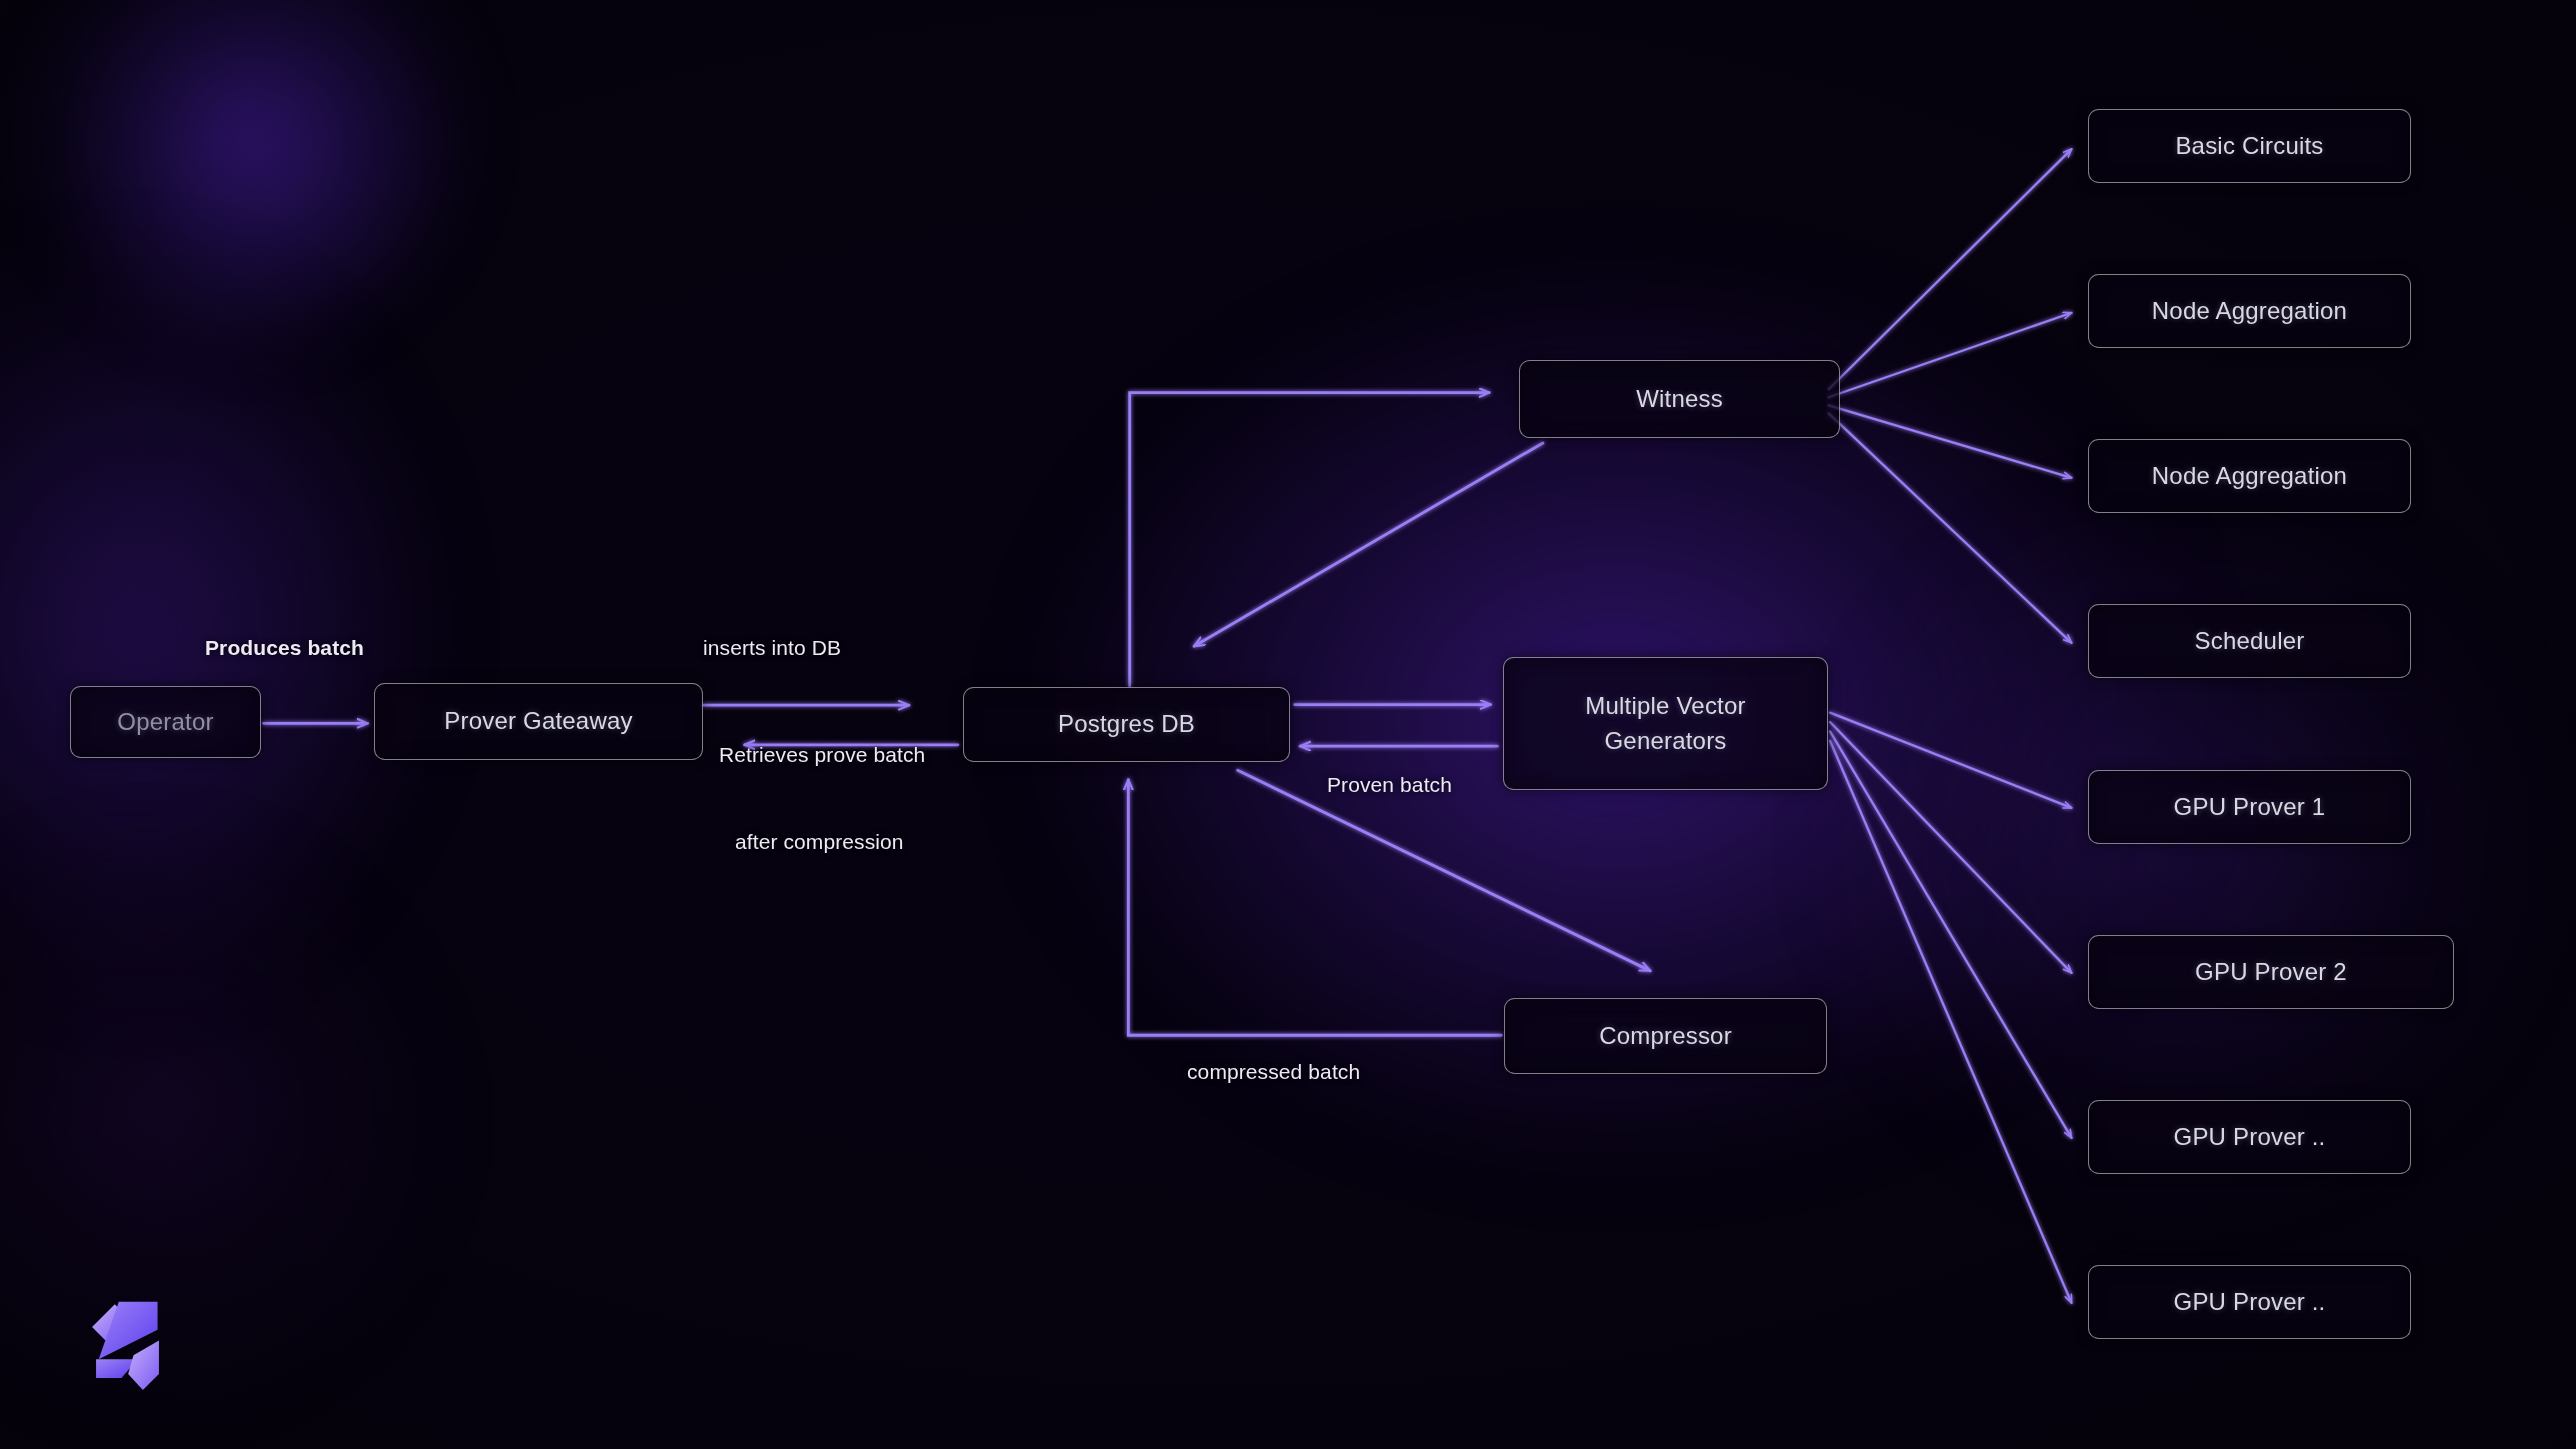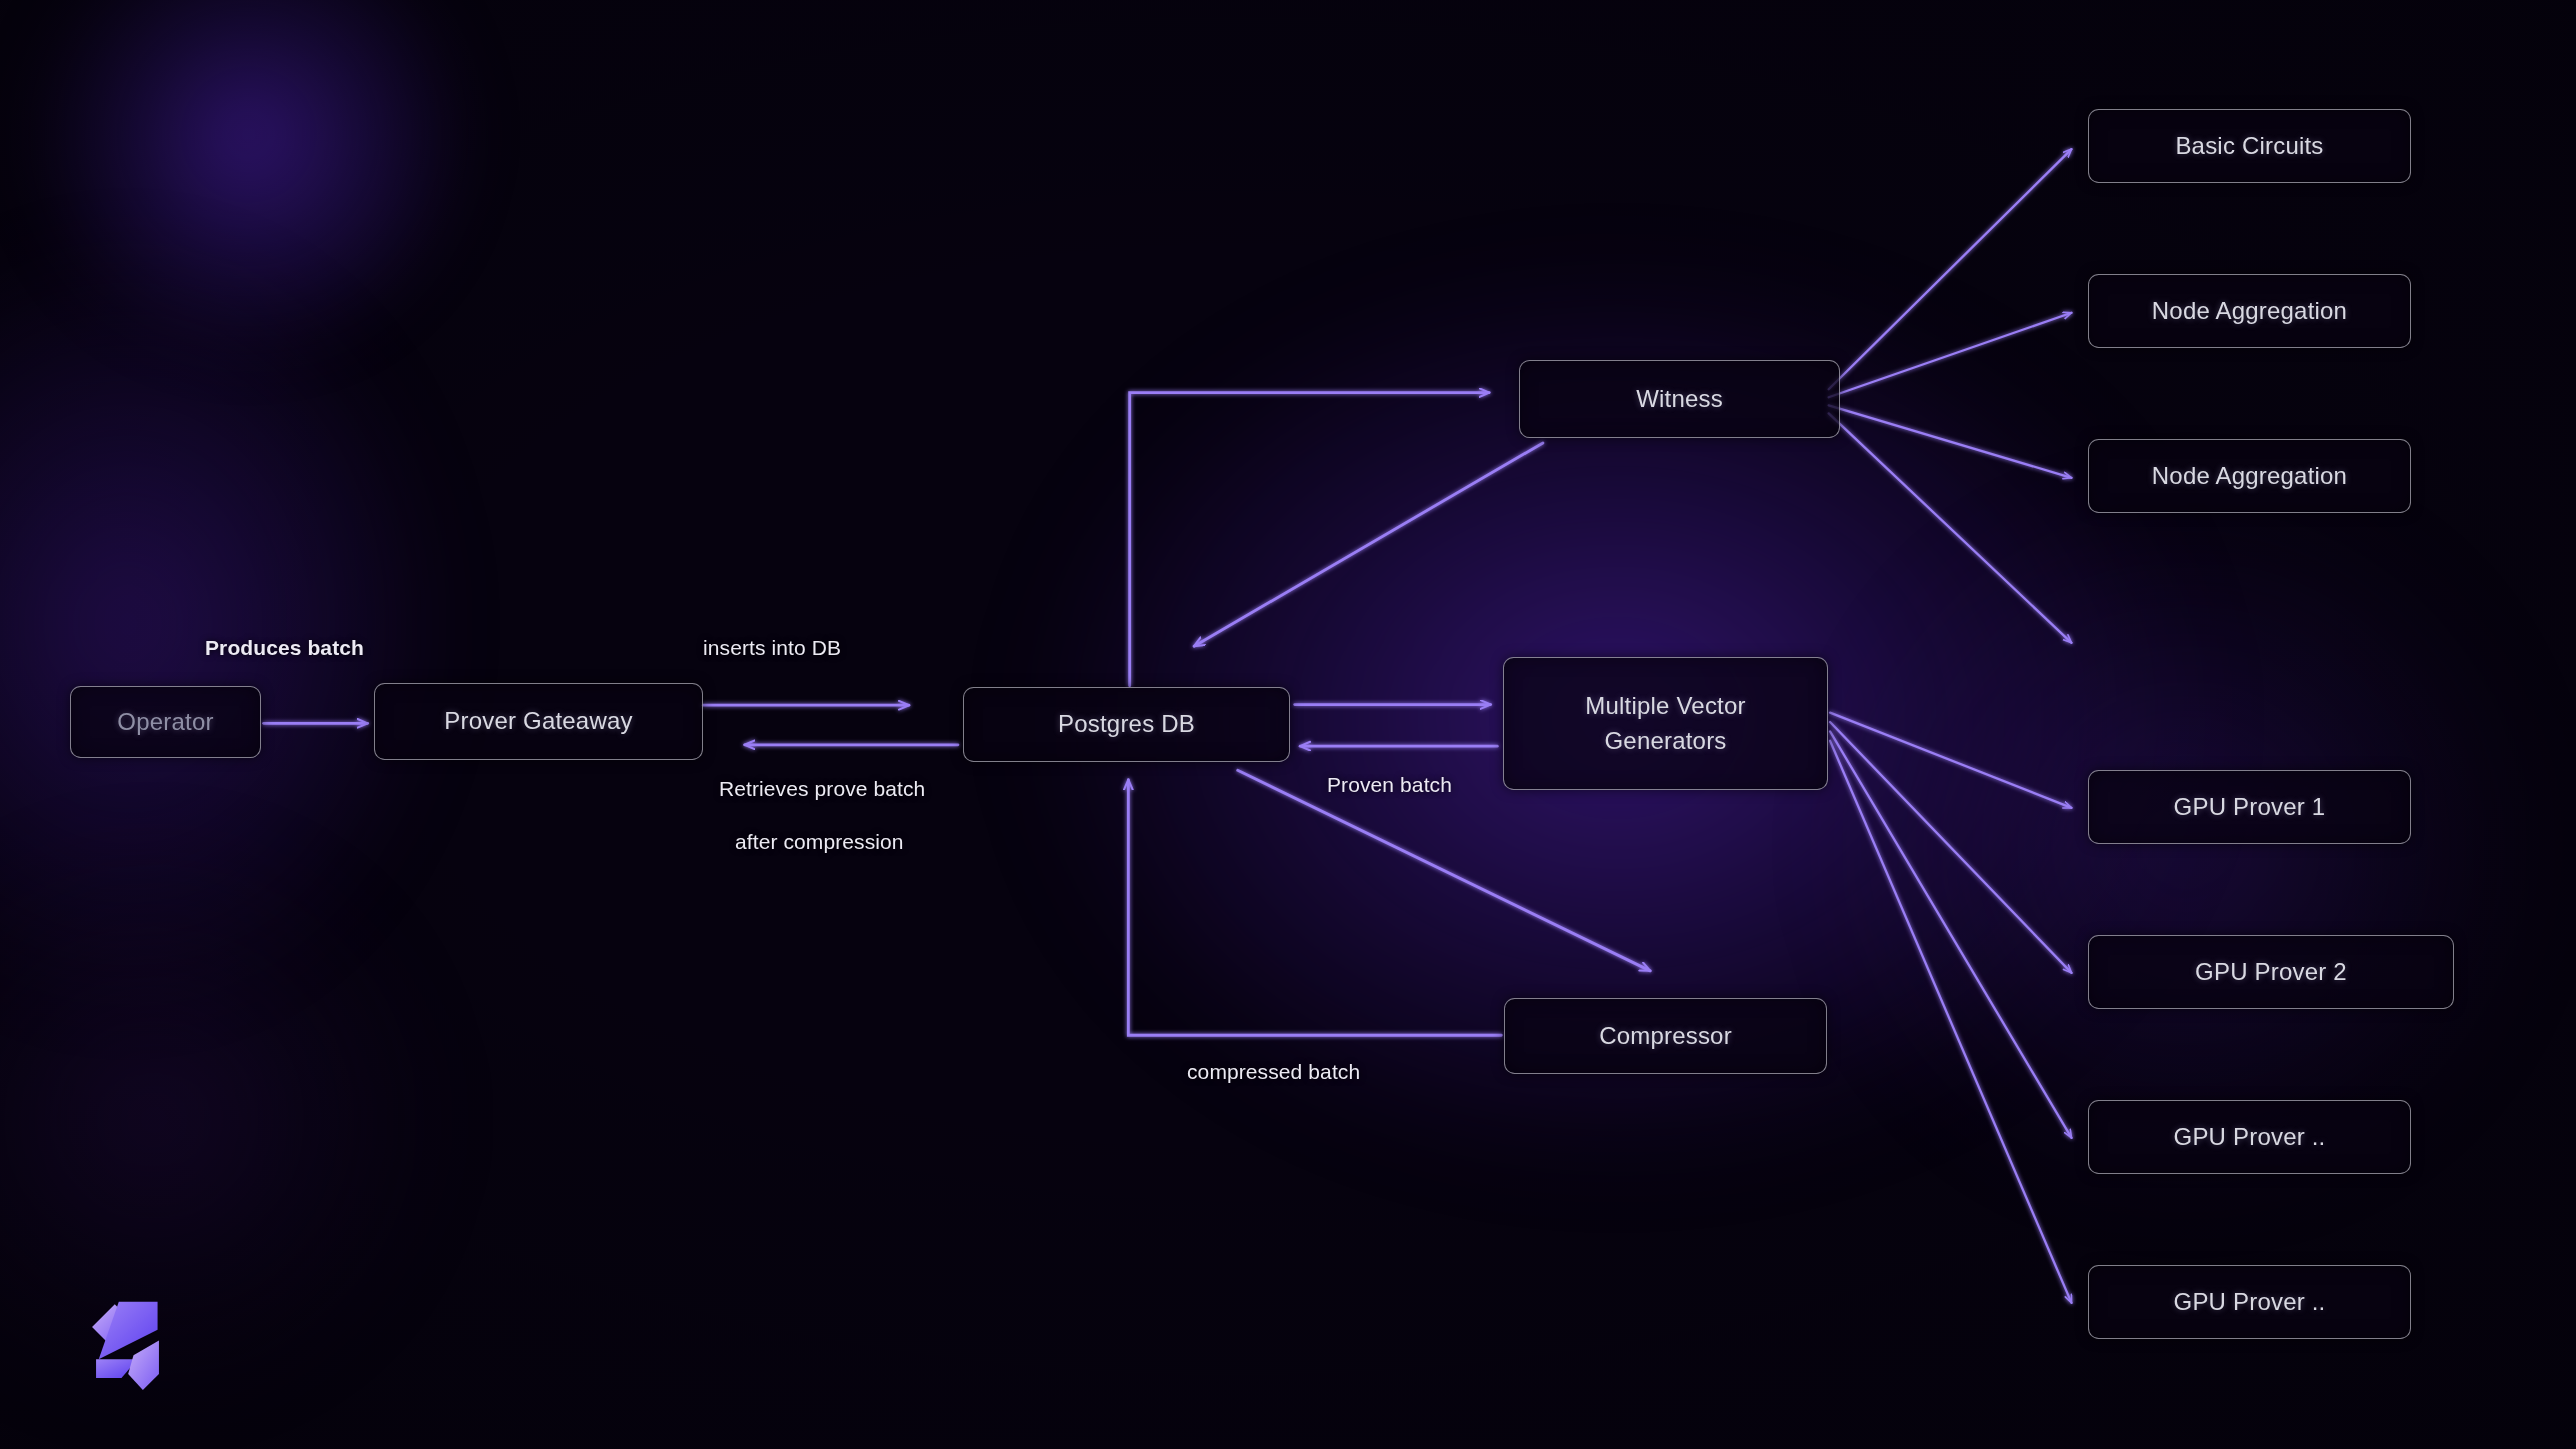--- a/index.html
+++ b/index.html
@@ -192,6 +192,9 @@
   <div class="node" style="left:2088px; top:439px; width:323px; height:74px;">
     <span>Node Aggregation</span>
   </div>
+  <div class="node" style="left:2088px; top:604px; width:323px; height:74px;">
+    <span>Scheduler</span>
+  </div>
 
   <div class="node" style="left:2088px; top:770px; width:323px; height:74px;">
     <span>GPU Prover 1</span>

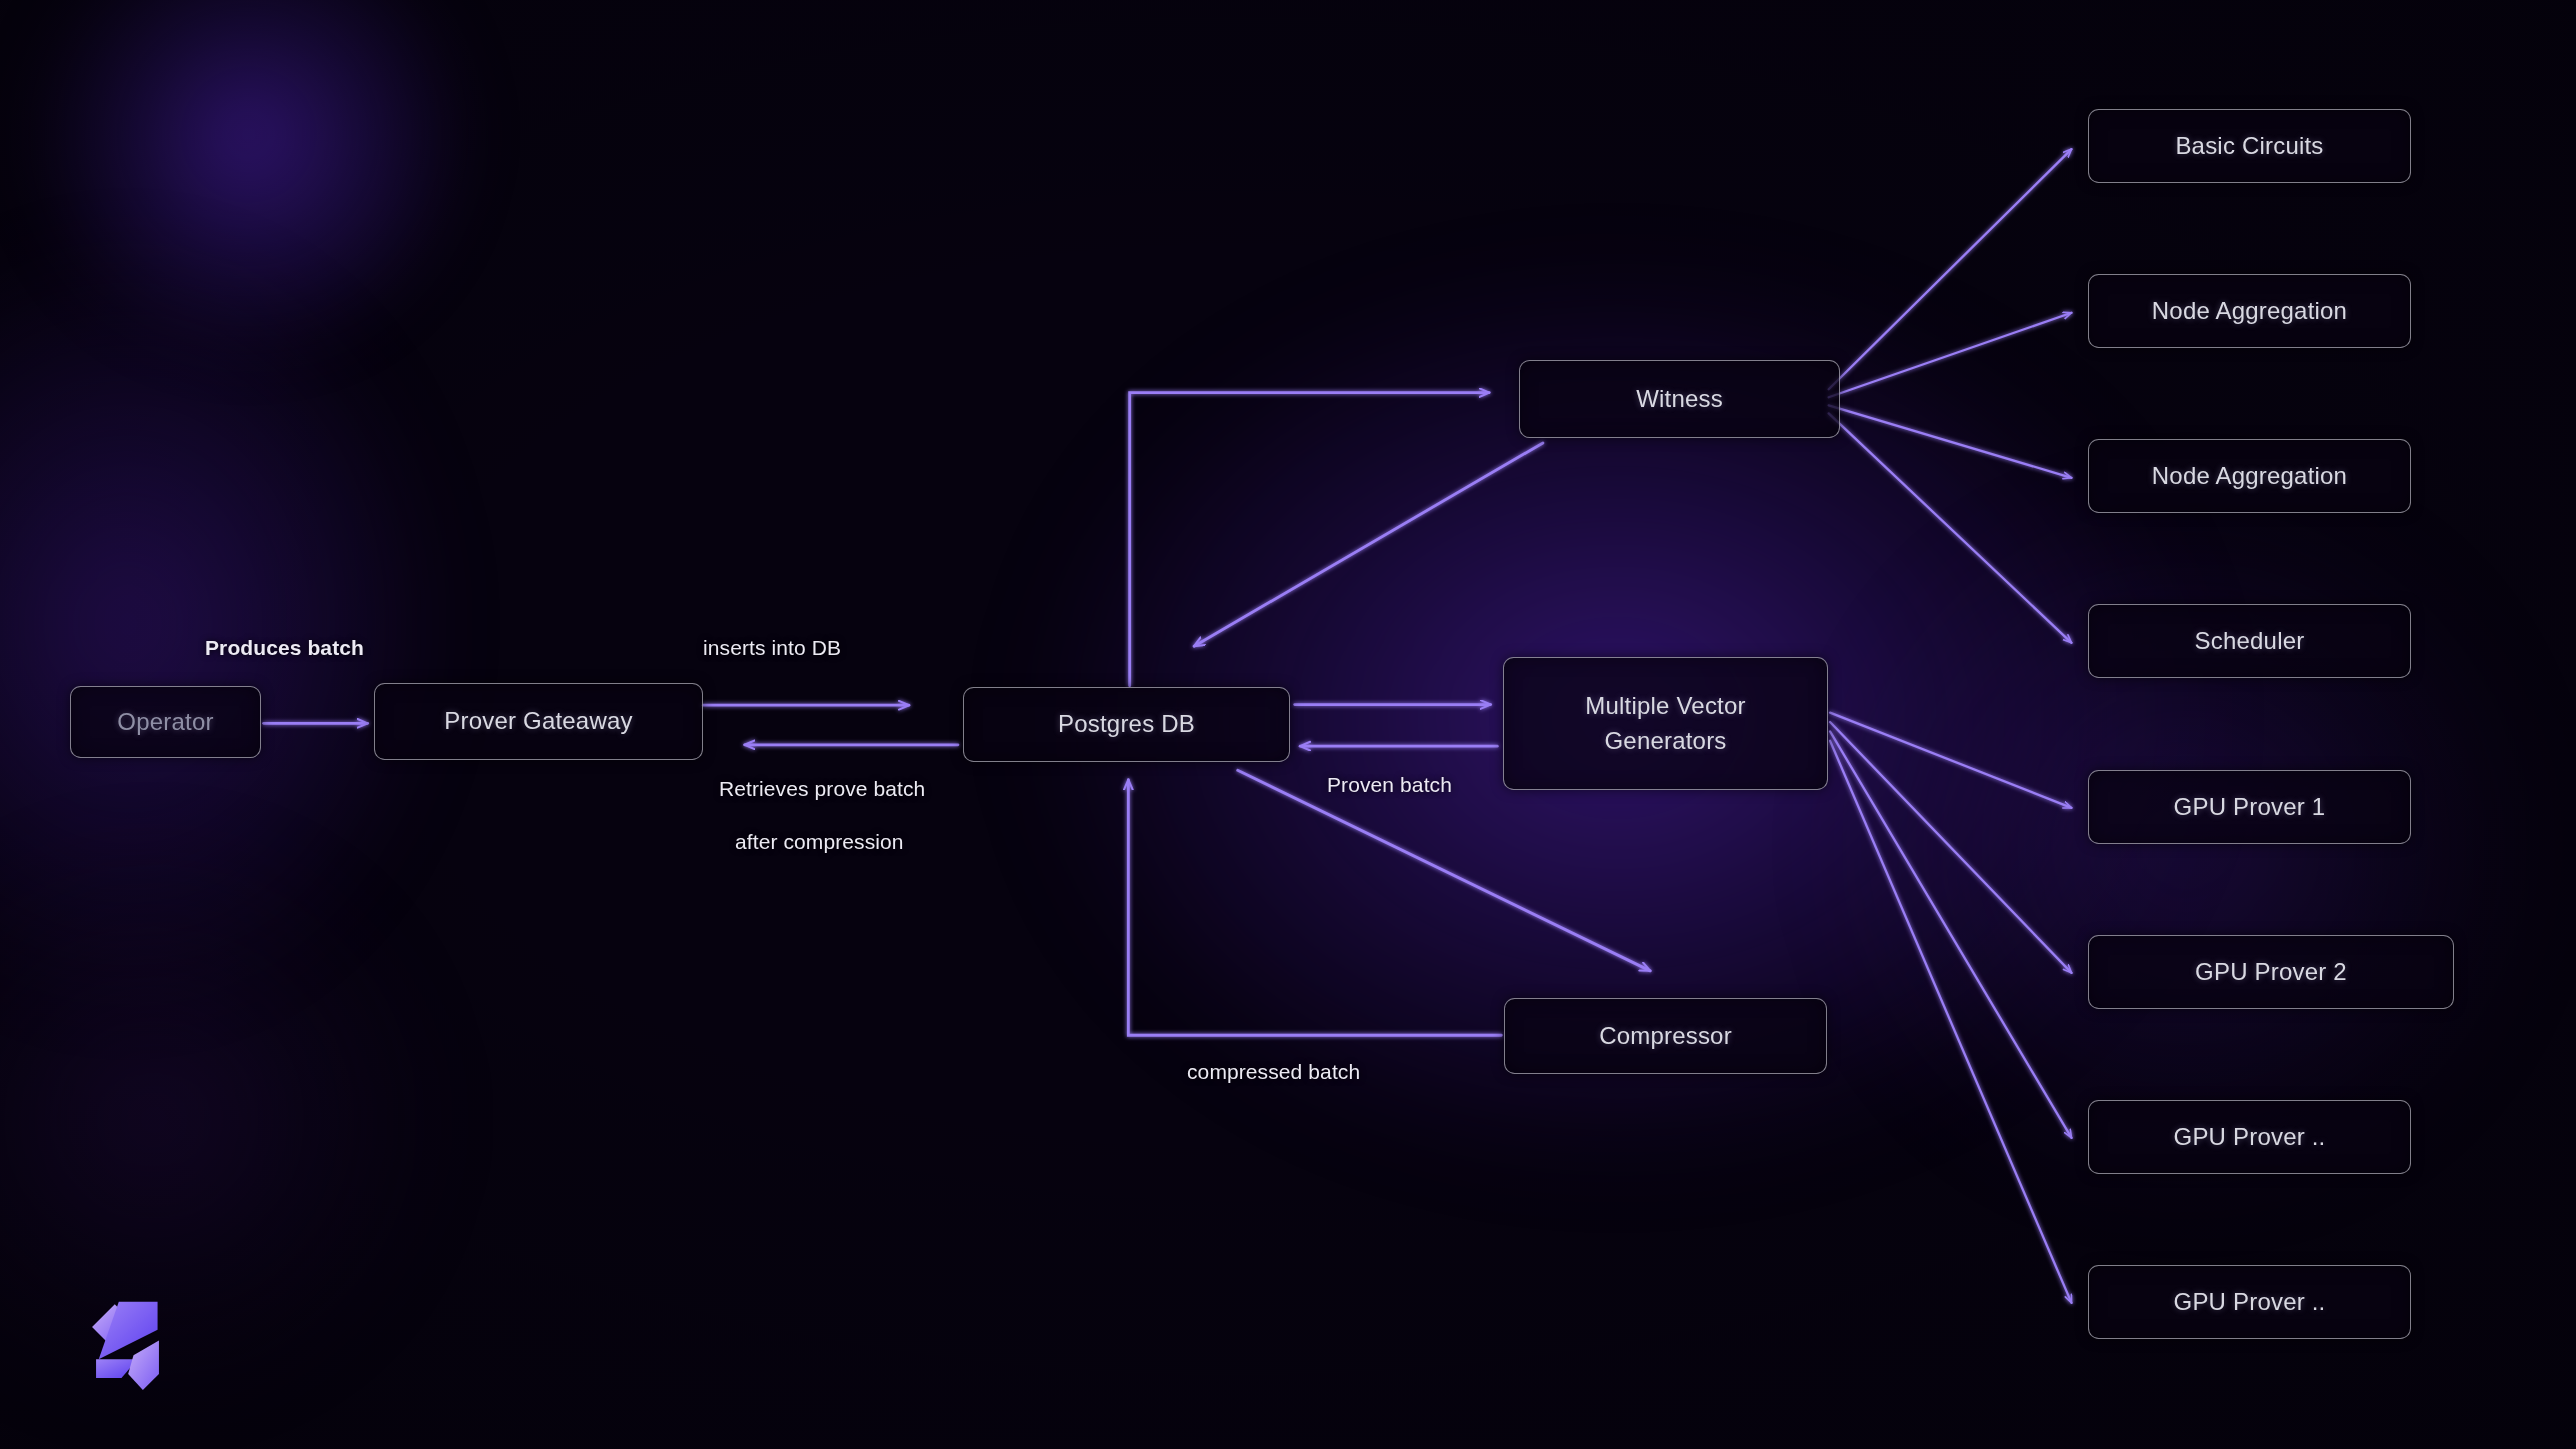--- a/index.html
+++ b/index.html
@@ -150,7 +150,7 @@
 
   <div class="edgelabel" style="left:703px; top:636px;">inserts into DB</div>
 
-  <div class="edgelabel" style="left:719px; top:777px;">Retrieves prove batch</div>
+  <div class="edgelabel" style="left:719px; top:743px;">Retrieves prove batch</div>
 
   <div class="edgelabel" style="left:735px; top:830px;">after compression</div>
 

